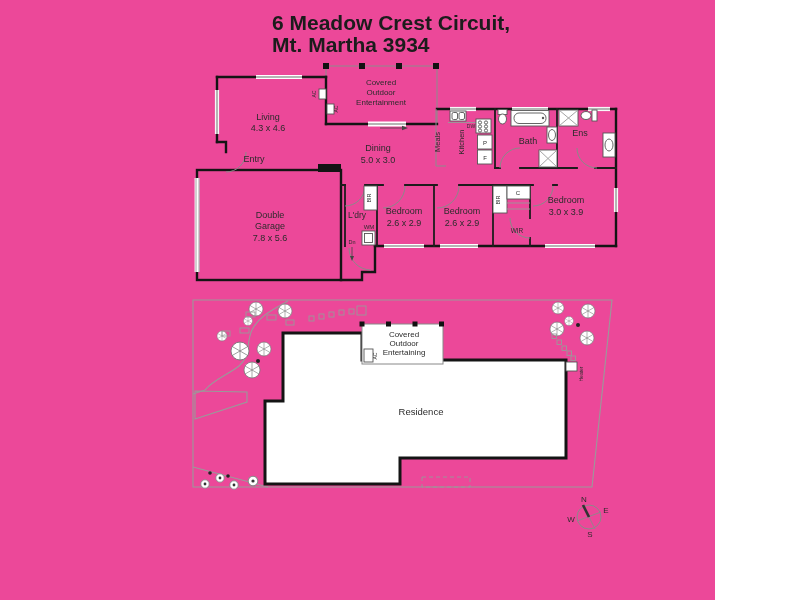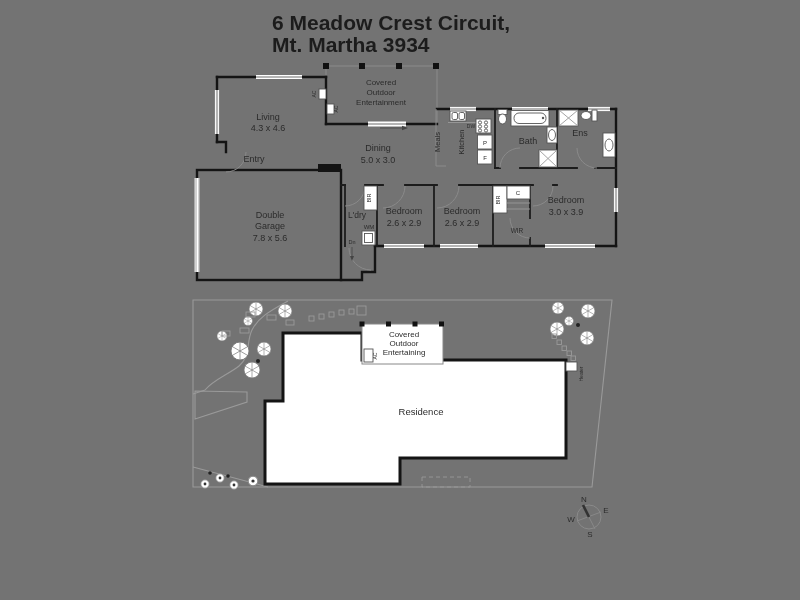--- a/index.html
+++ b/index.html
@@ -3,7 +3,7 @@
 <meta charset="utf-8">
 <style>
   html,body{margin:0;padding:0;background:#ffffff;}
-  #stage{position:relative;width:800px;height:600px;background:#737373;overflow:hidden;
+  #stage{position:relative;width:715px;height:600px;background:#ec4899;overflow:hidden;
          font-family:"Liberation Sans",sans-serif;}
   svg{position:absolute;left:0;top:0;}
   text{fill:#2b2b2b;font-family:"Liberation Sans",sans-serif;}

